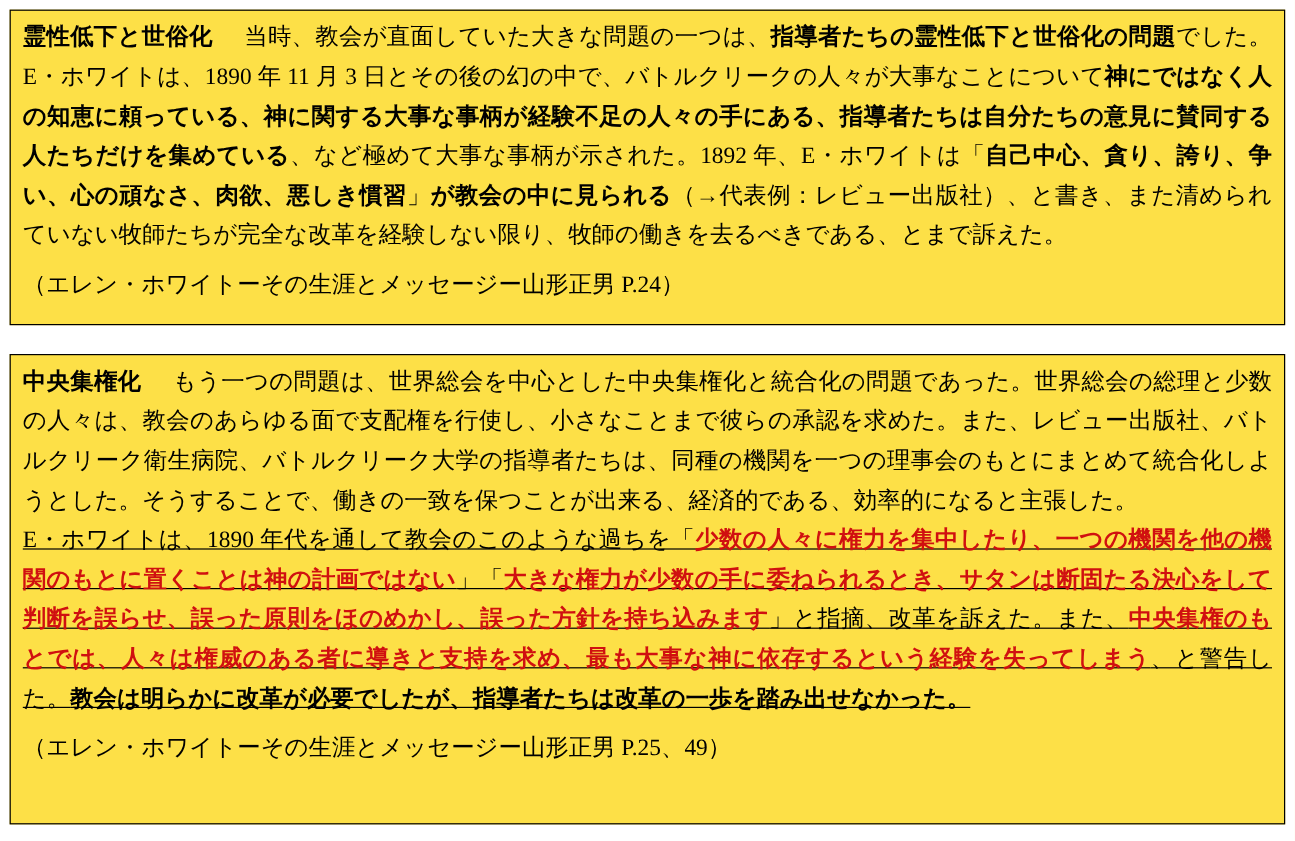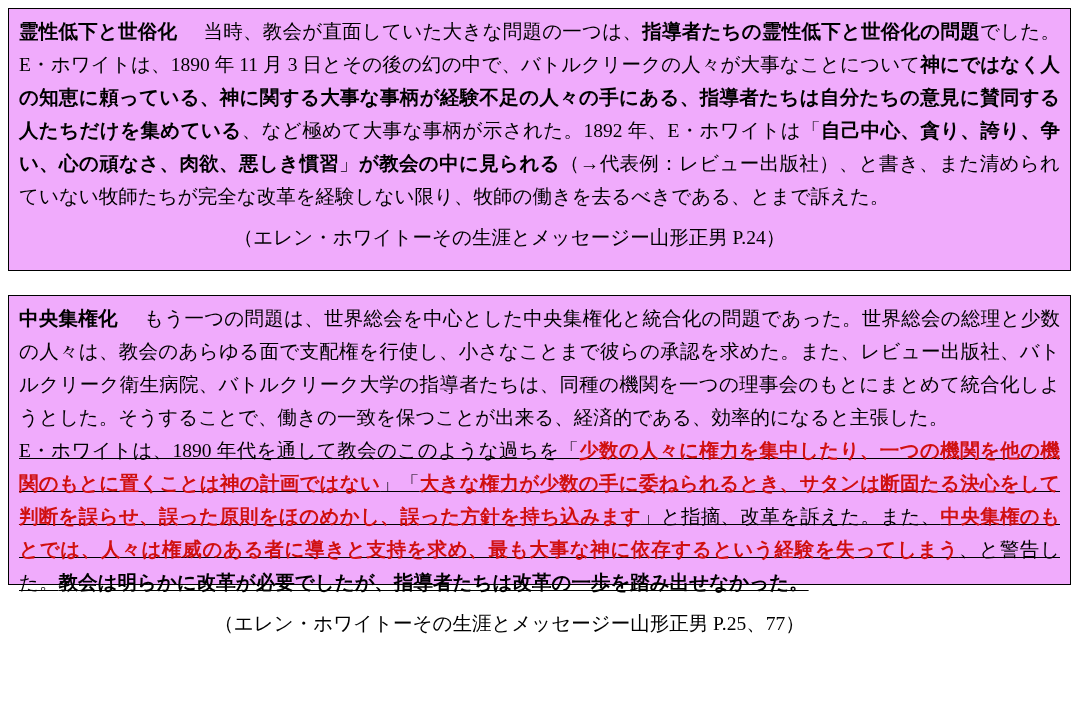--- a/index.html
+++ b/index.html
@@ -25,7 +25,7 @@
     box-sizing: border-box;
     border: 1px solid #000000;
     padding: 6px 10px 6px 10px;
-    background: #f0abfc;
+    background: #fde047;
   }
   #box-1 { height: 263px; }
   .gap { height: 24px; }

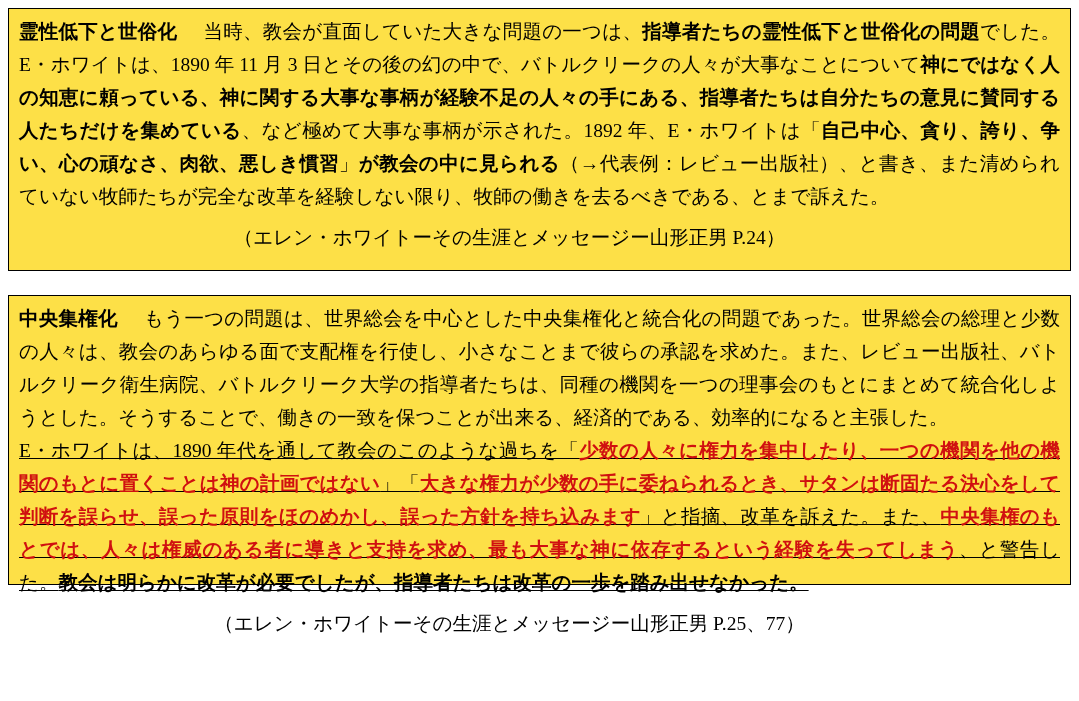--- a/index.html
+++ b/index.html
@@ -53,7 +53,7 @@
   .cite {
     font-size: 19.5px;
     line-height: 33px;
-    text-align: center;
+    text-align: left;
     margin: 8px 0 0 0;
     padding-right: 16px;
   }

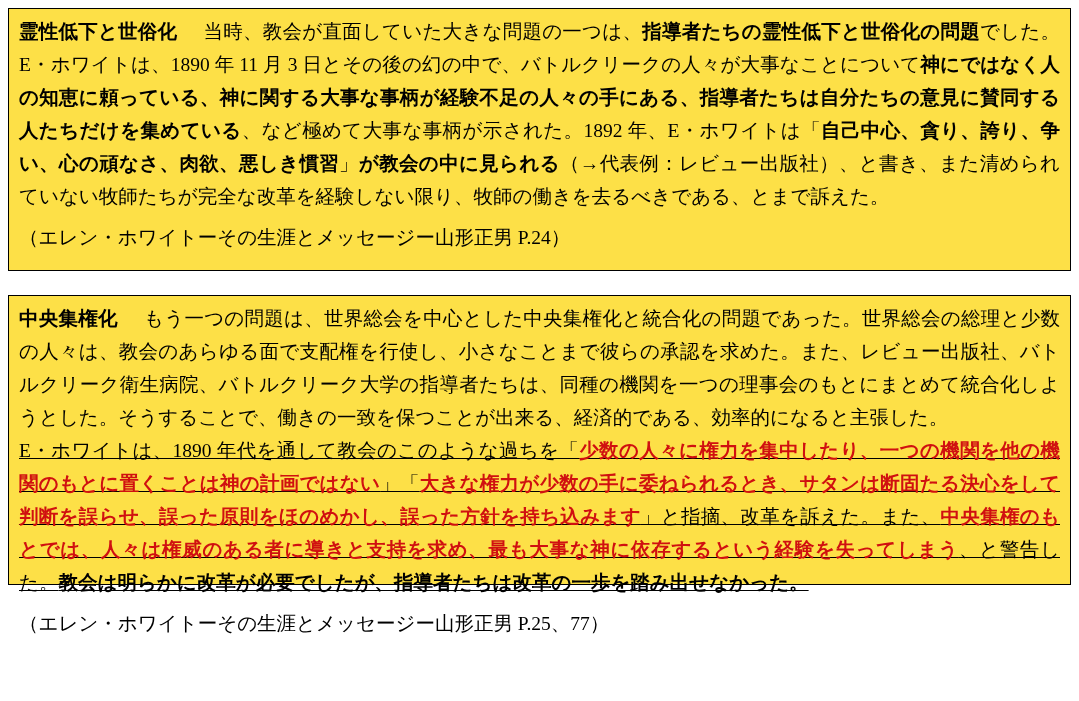--- a/index.html
+++ b/index.html
@@ -29,7 +29,7 @@
   }
   #box-1 { height: 263px; }
   .gap { height: 24px; }
-  #box-2 { height: 290px; }
+  #box-2 { height: 392px; }
 
   .para {
     font-size: 19.5px;

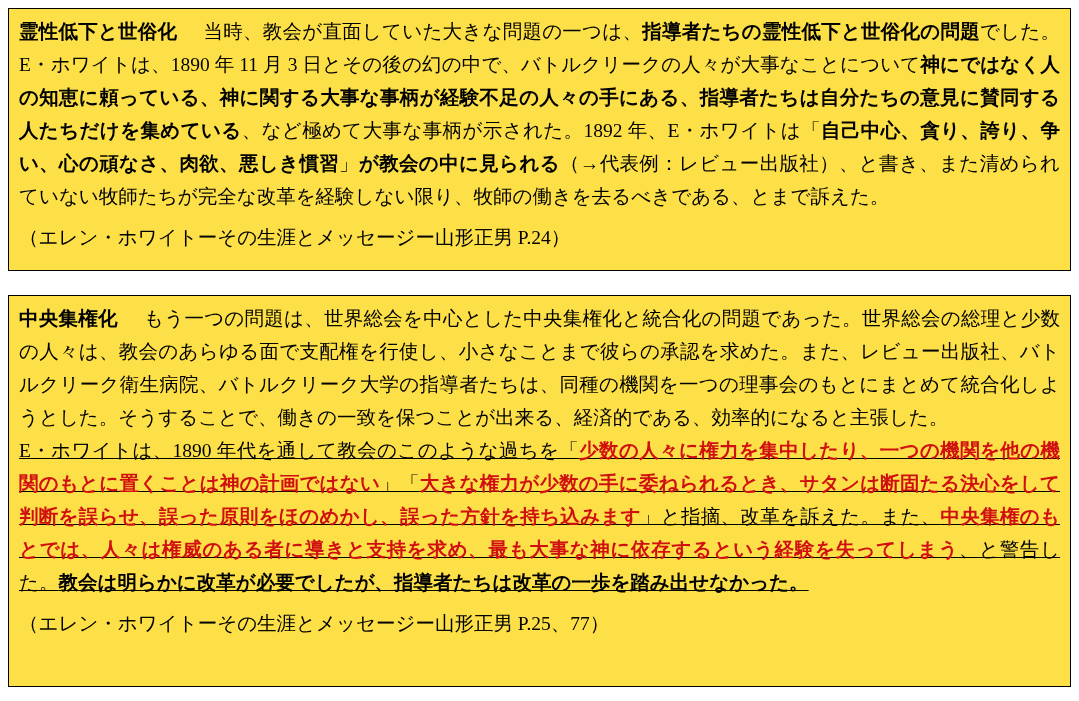--- a/index.html
+++ b/index.html
@@ -75,7 +75,7 @@
   <div class="box" id="box-2">
     <p class="para"><span class="lead">中央集権化</span><span class="lead-space"></span><span>もう一つの問題は、世界総会を中心とした中央集権化と統合化の問題であった。世界総会の総理と少数の人々は、教会のあらゆる面で支配権を行使し、小さなことまで彼らの承認を求めた。また、レビュー出版社、バトルクリーク衛生病院、バトルクリーク大学の指導者たちは、同種の機関を一つの理事会のもとにまとめて統合化しようとした。そうすることで、働きの一致を保つことが出来る、経済的である、効率的になると主張した。</span></p>
     <p class="para"><span>E・ホワイトは、1890 年代を通して教会のこのような過ちを「</span><span class="red">少数の人々に権力を集中したり、一つの機関を他の機関のもとに置くことは神の計画ではない</span><span>」「</span><span class="red">大きな権力が少数の手に委ねられるとき、サタンは断固たる決心をして判断を誤らせ、誤った原則をほのめかし、誤った方針を持ち込みます</span><span>」と指摘、改革を訴えた。また、</span><span class="red">中央集権のもとでは、人々は権威のある者に導きと支持を求め、最も大事な神に依存するという経験を失ってしまう</span><span>、と警告した。</span><span class="b">教会は明らかに改革が必要でしたが、指導者たちは改革の一歩を踏み出せなかった。</span></p>
-    <p class="cite">（エレン・ホワイトーその生涯とメッセージー山形正男  P.25、77）</p>
+    <p class="cite">（エレン・ホワイトーその生涯とメッセージー山形正男  P.25、49）</p>
   </div>
 
 </div>

